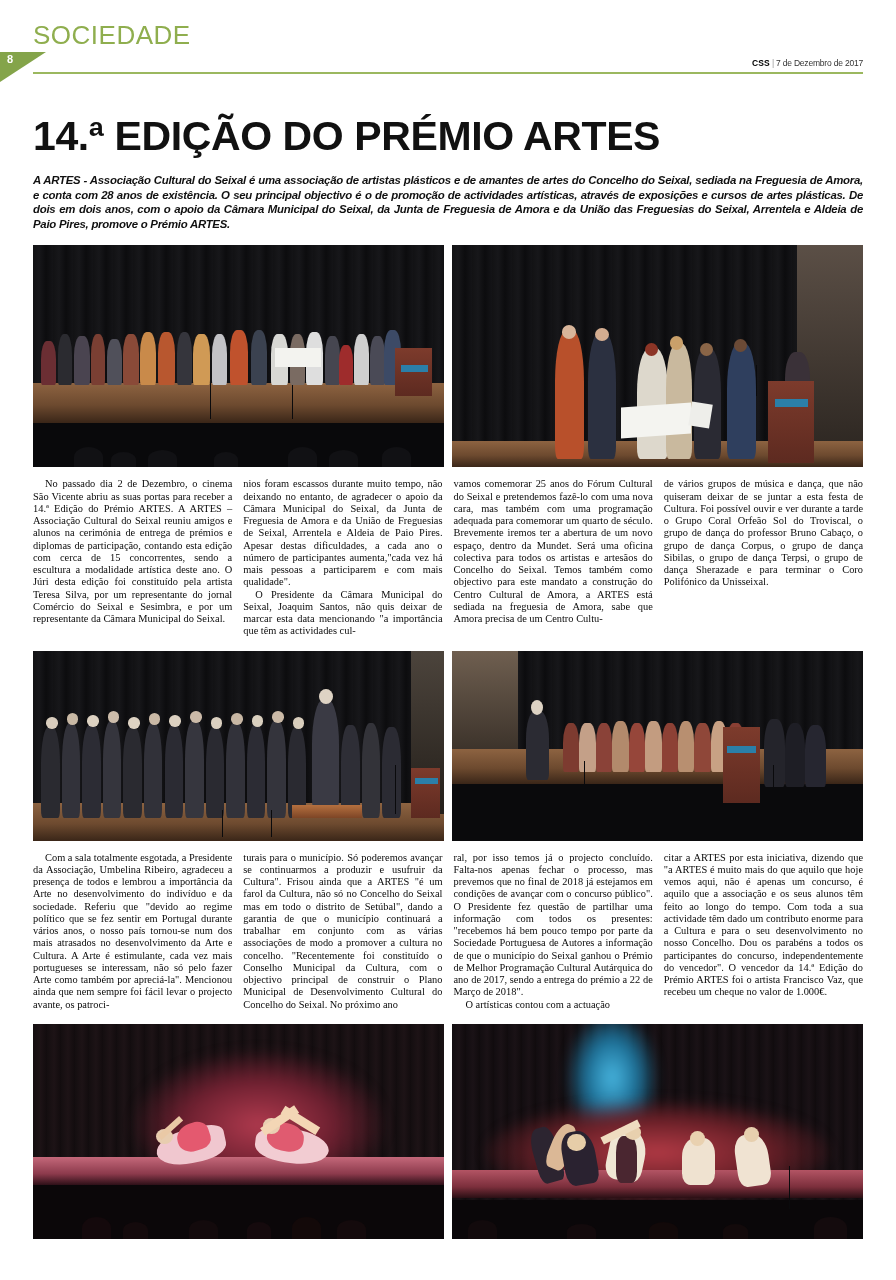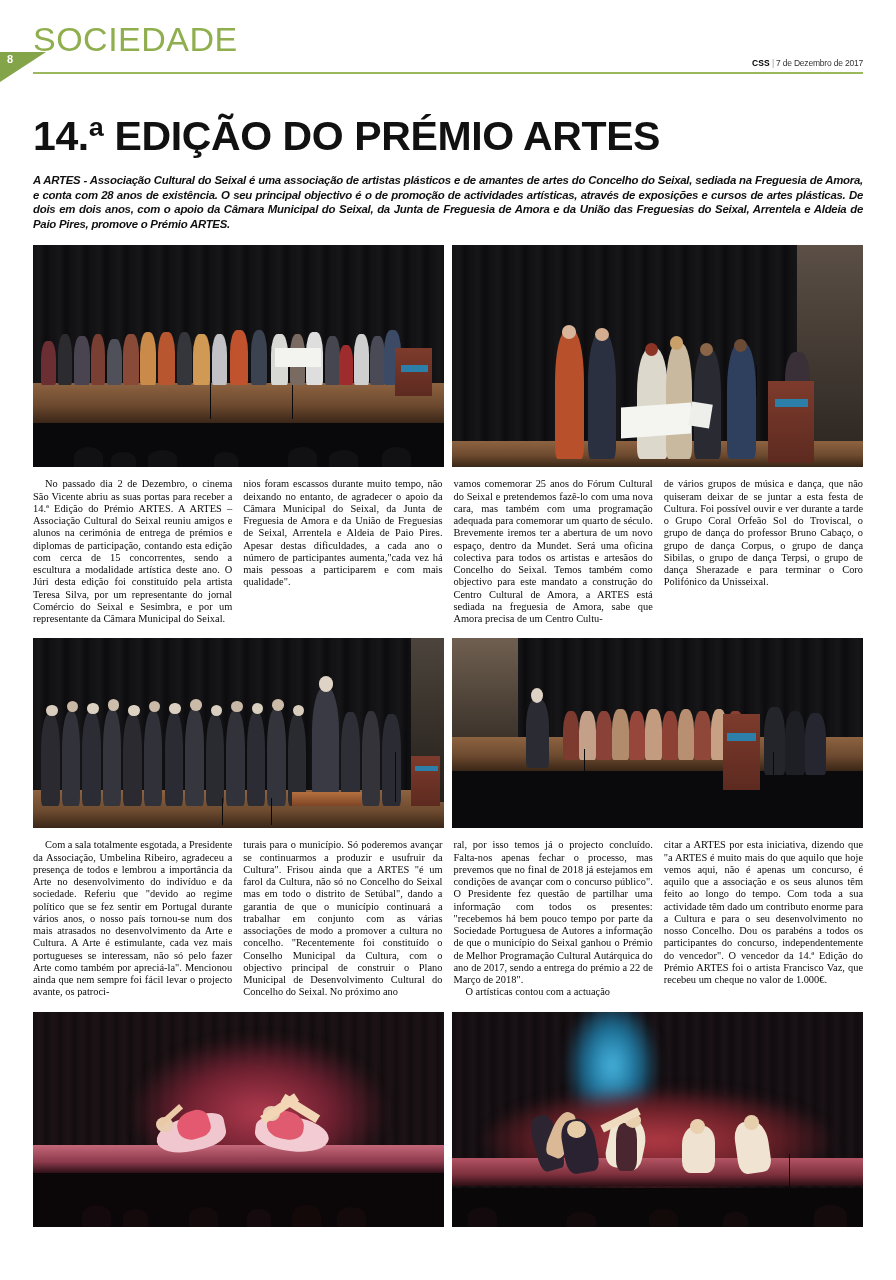--- a/index.html
+++ b/index.html
@@ -37,7 +37,7 @@
     left: 0;
     top: -4px;
     font-family: "Liberation Sans", "DejaVu Sans", sans-serif;
-    font-size: 34px;
+    font-size: 26px;
     font-weight: 400;
     letter-spacing: 0.5px;
     color: #8fae4e;

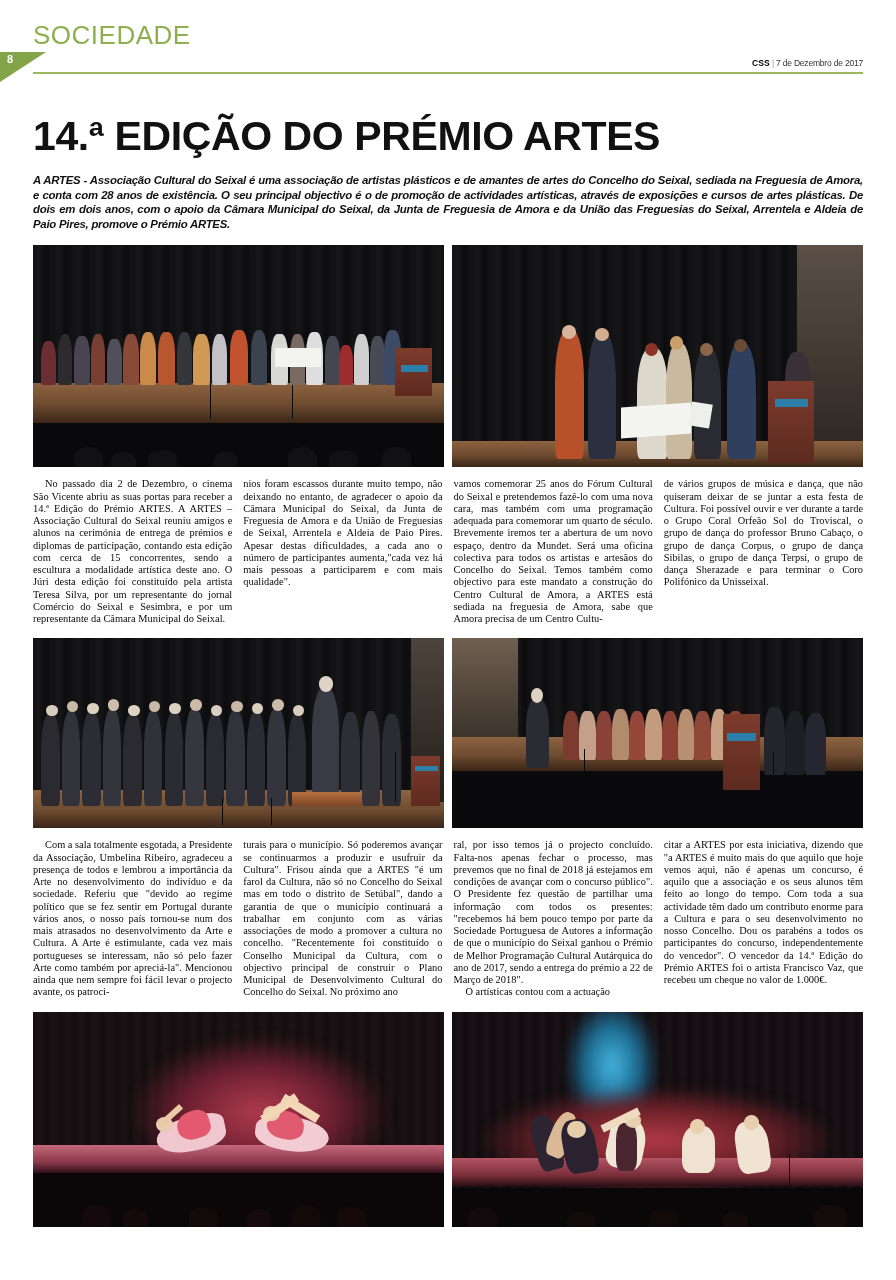--- a/index.html
+++ b/index.html
@@ -321,6 +321,7 @@
     </div>
     <div class="col">
       <p class="cont">nios foram escassos durante muito tempo, não deixando no entanto, de agradecer o apoio da Câmara Municipal do Seixal, da Junta de Freguesia de Amora e da União de Freguesias de Seixal, Arrentela e Aldeia de Paio Pires. Apesar destas dificuldades, a cada ano o número de participantes aumenta,"cada vez há mais pessoas a participarem e com mais qualidade".</p>
+      <p>O Presidente da Câmara Municipal do Seixal, Joaquim Santos, não quis deixar de marcar esta data mencionando "a importância que têm as actividades cul-</p>
     </div>
     <div class="col">
       <p class="cont">vamos comemorar 25 anos do Fórum Cultural do Seixal e pretendemos fazê-lo com uma nova cara, mas também com uma programação adequada para comemorar um quarto de século. Brevemente iremos ter a abertura de um novo espaço, dentro da Mundet. Será uma oficina colectiva para todos os artistas e artesãos do Concelho do Seixal. Temos também como objectivo para este mandato a construção do Centro Cultural de Amora, a ARTES está sediada na freguesia de Amora, sabe que Amora precisa de um Centro Cultu-</p>

